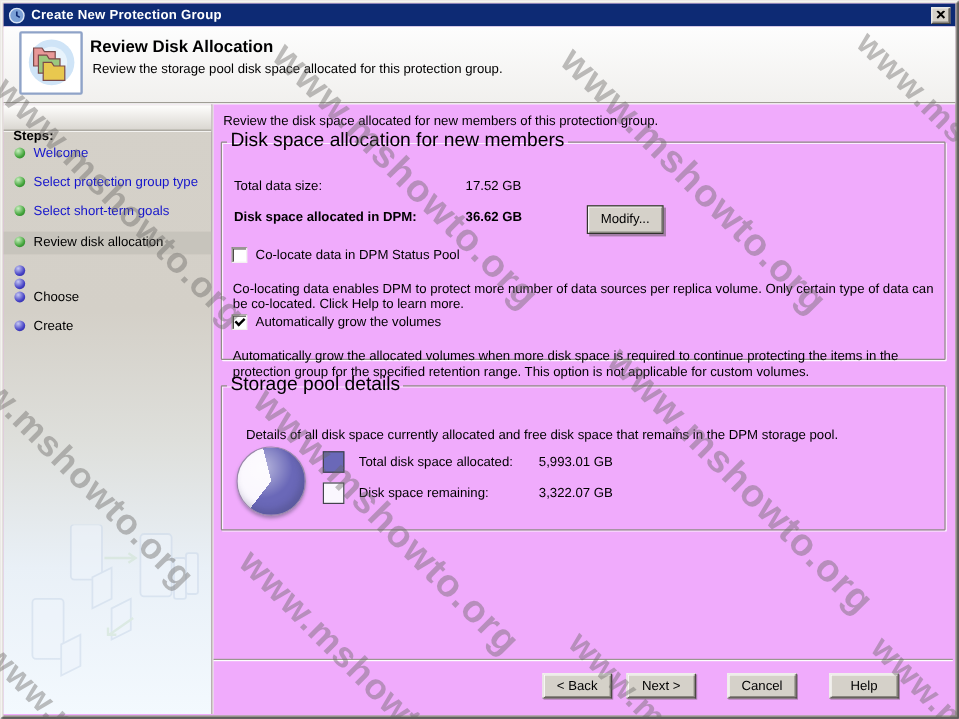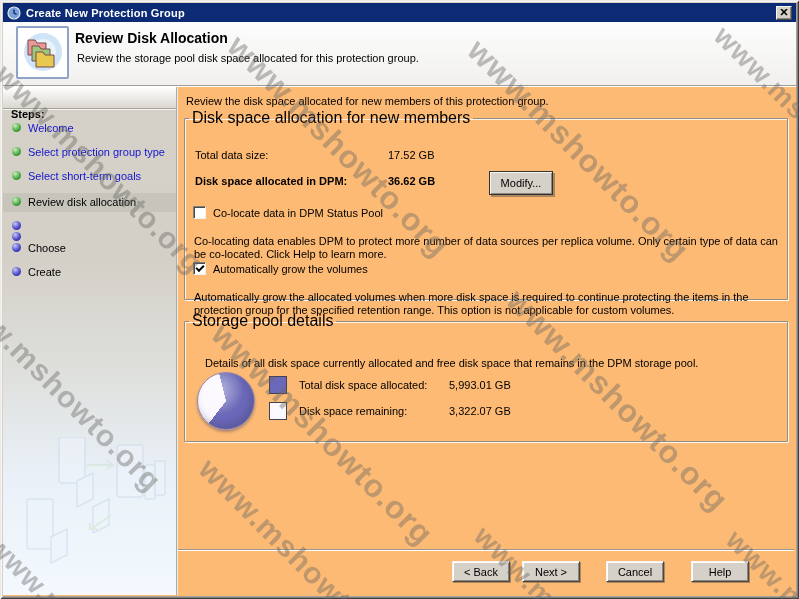--- a/index.html
+++ b/index.html
@@ -5,7 +5,7 @@
   html,body{margin:0;padding:0;background:#8f8f8f;}
   *{box-sizing:border-box;font-family:"Liberation Sans","DejaVu Sans",sans-serif;}
   .window{
-    position:relative;width:799px;height:599px;background:#fdba74;overflow:hidden;
+    position:relative;width:799px;height:599px;background:#f0abfc;overflow:hidden;
     box-shadow: inset 1px 1px 0 #eceae6, inset -1px -1px 0 #3f3f3f,
                 inset 2px 2px 0 #f7f6f4, inset -2px -2px 0 #83807a,
                 inset 3px 3px 0 #d5d1c9, inset -3px -3px 0 #a7a49d;

